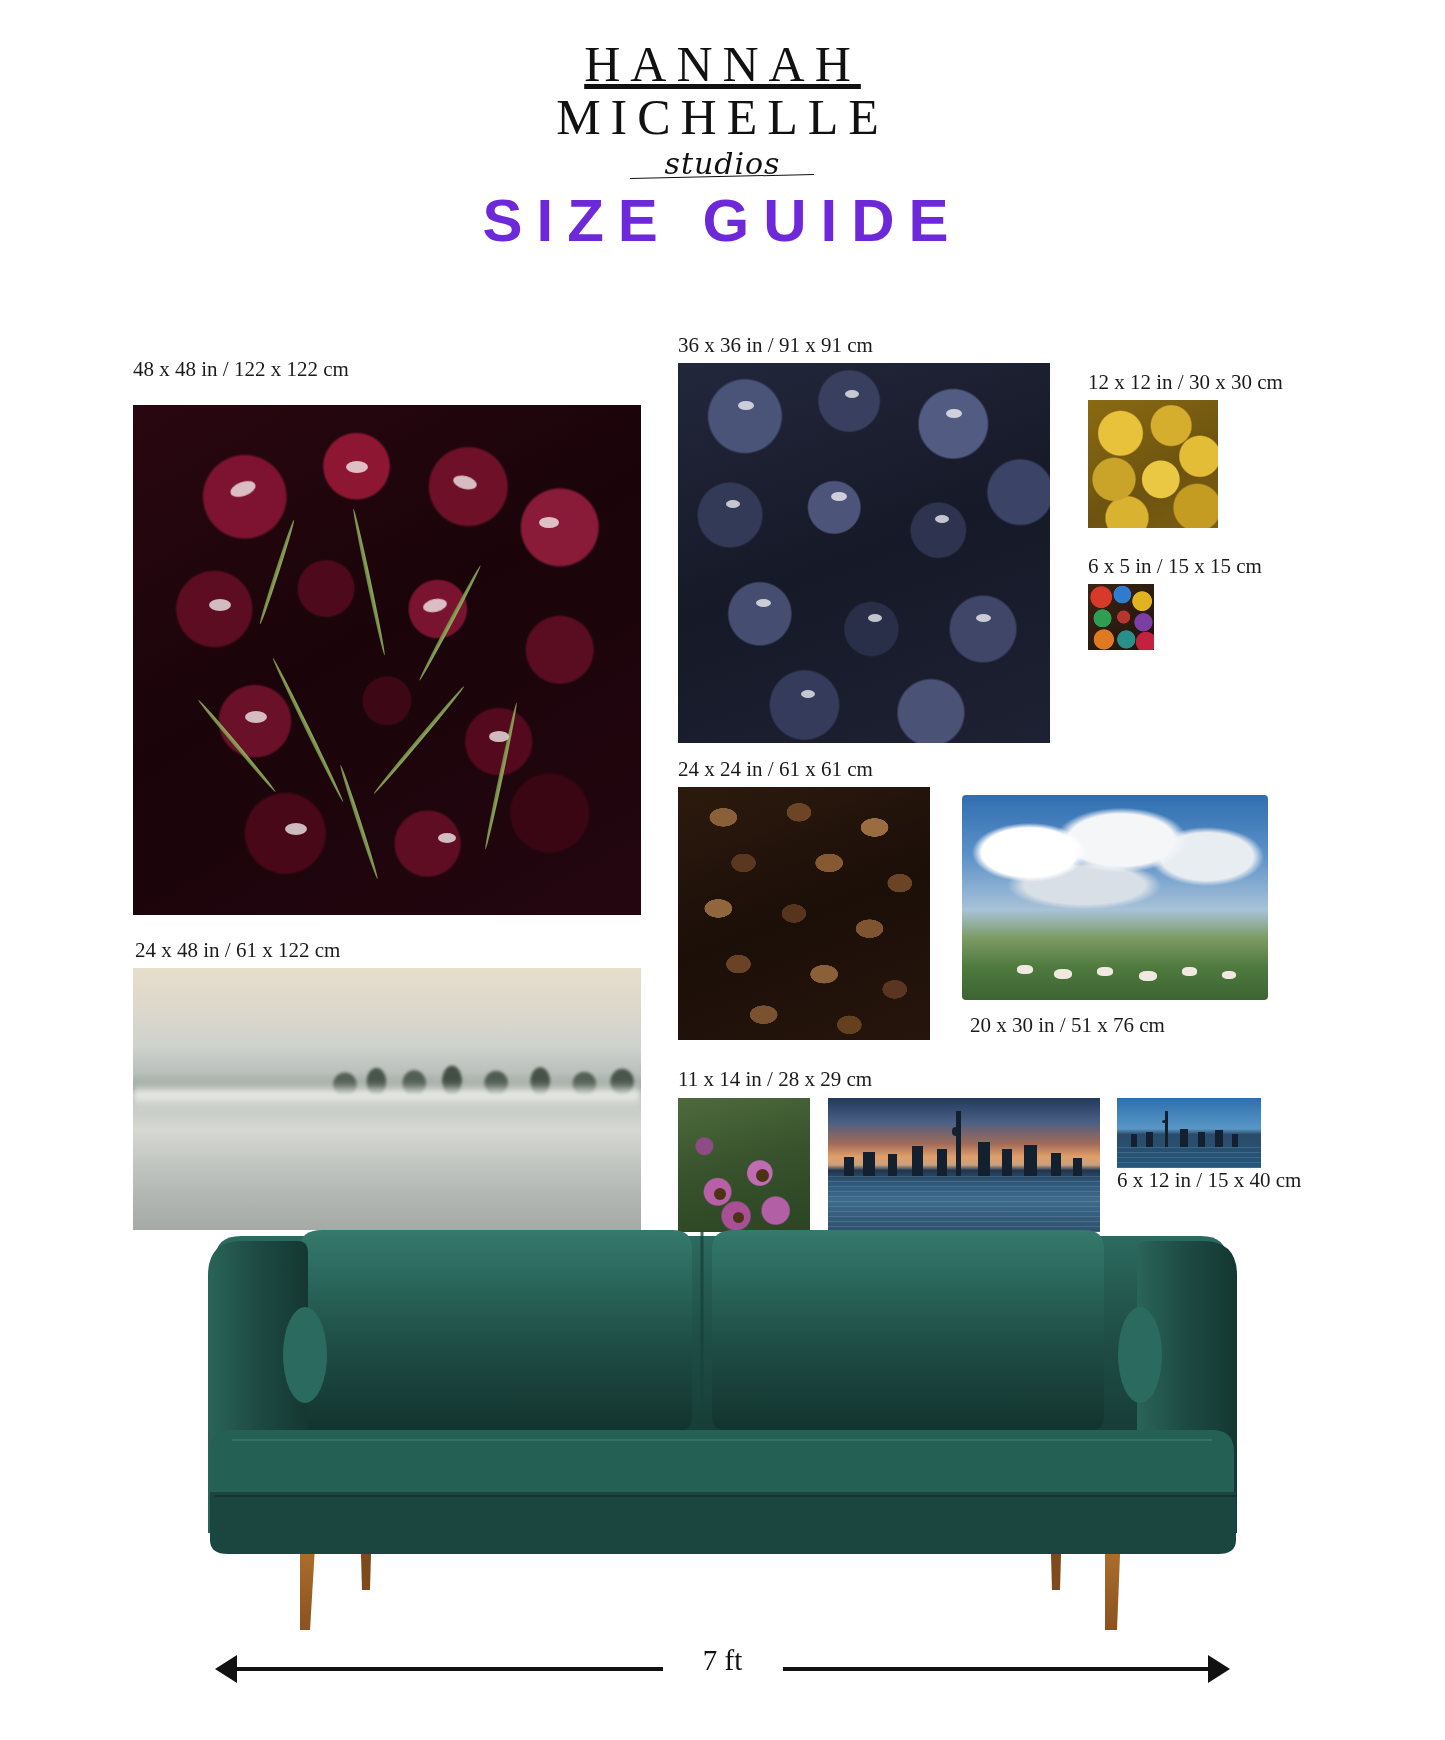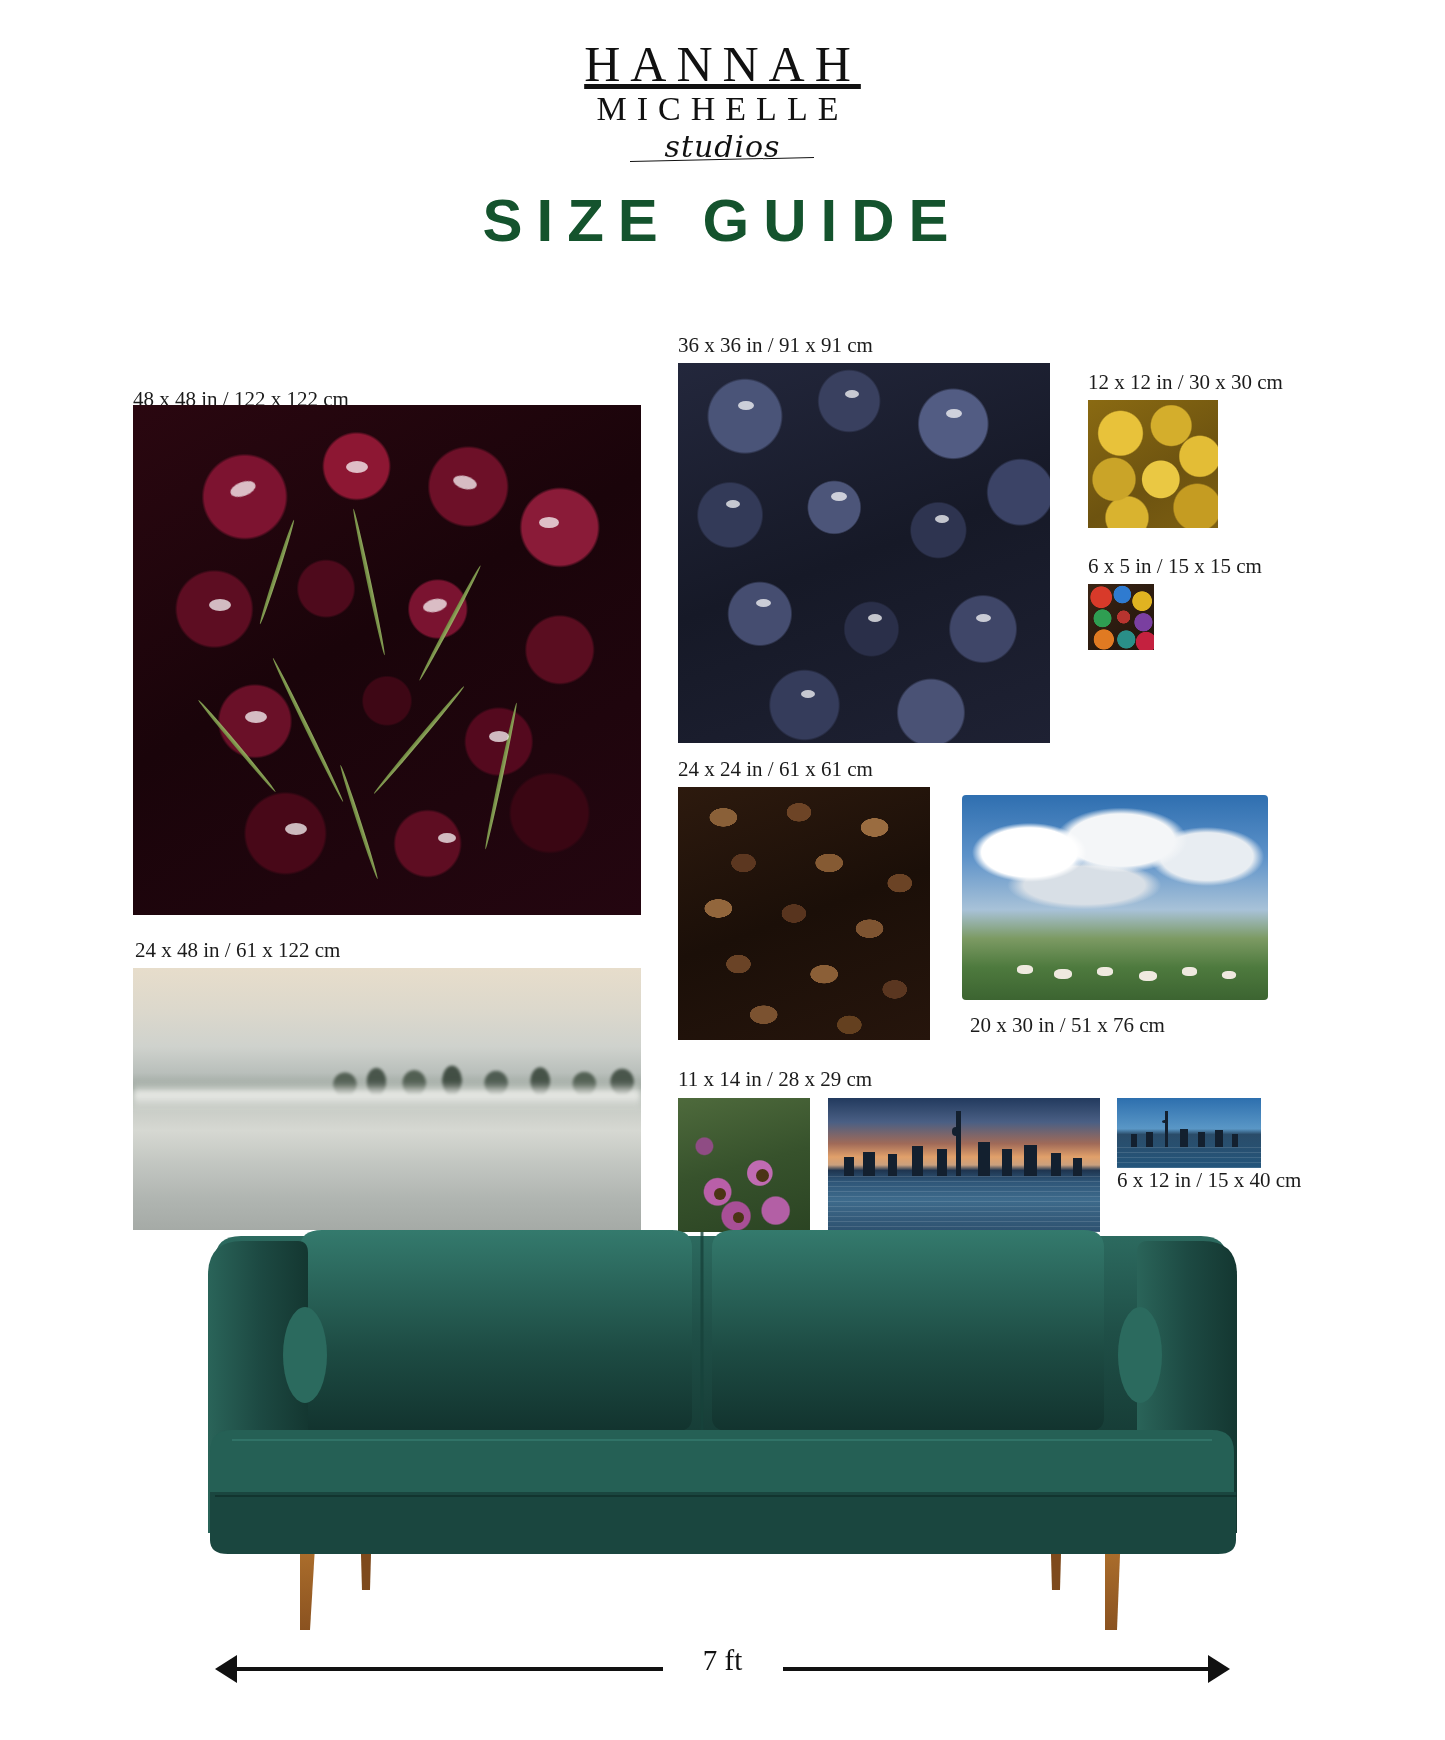--- a/index.html
+++ b/index.html
@@ -31,7 +31,7 @@
     line-height: 1.06;
   }
   .brand-line1 { font-size: 50px; text-decoration: underline; }
-  .brand-line2 { font-size: 34px; }
+  .brand-line2 { font-size: 50px; }
   .brand-script {
     font-family: "DejaVu Serif", serif;
     font-style: italic;

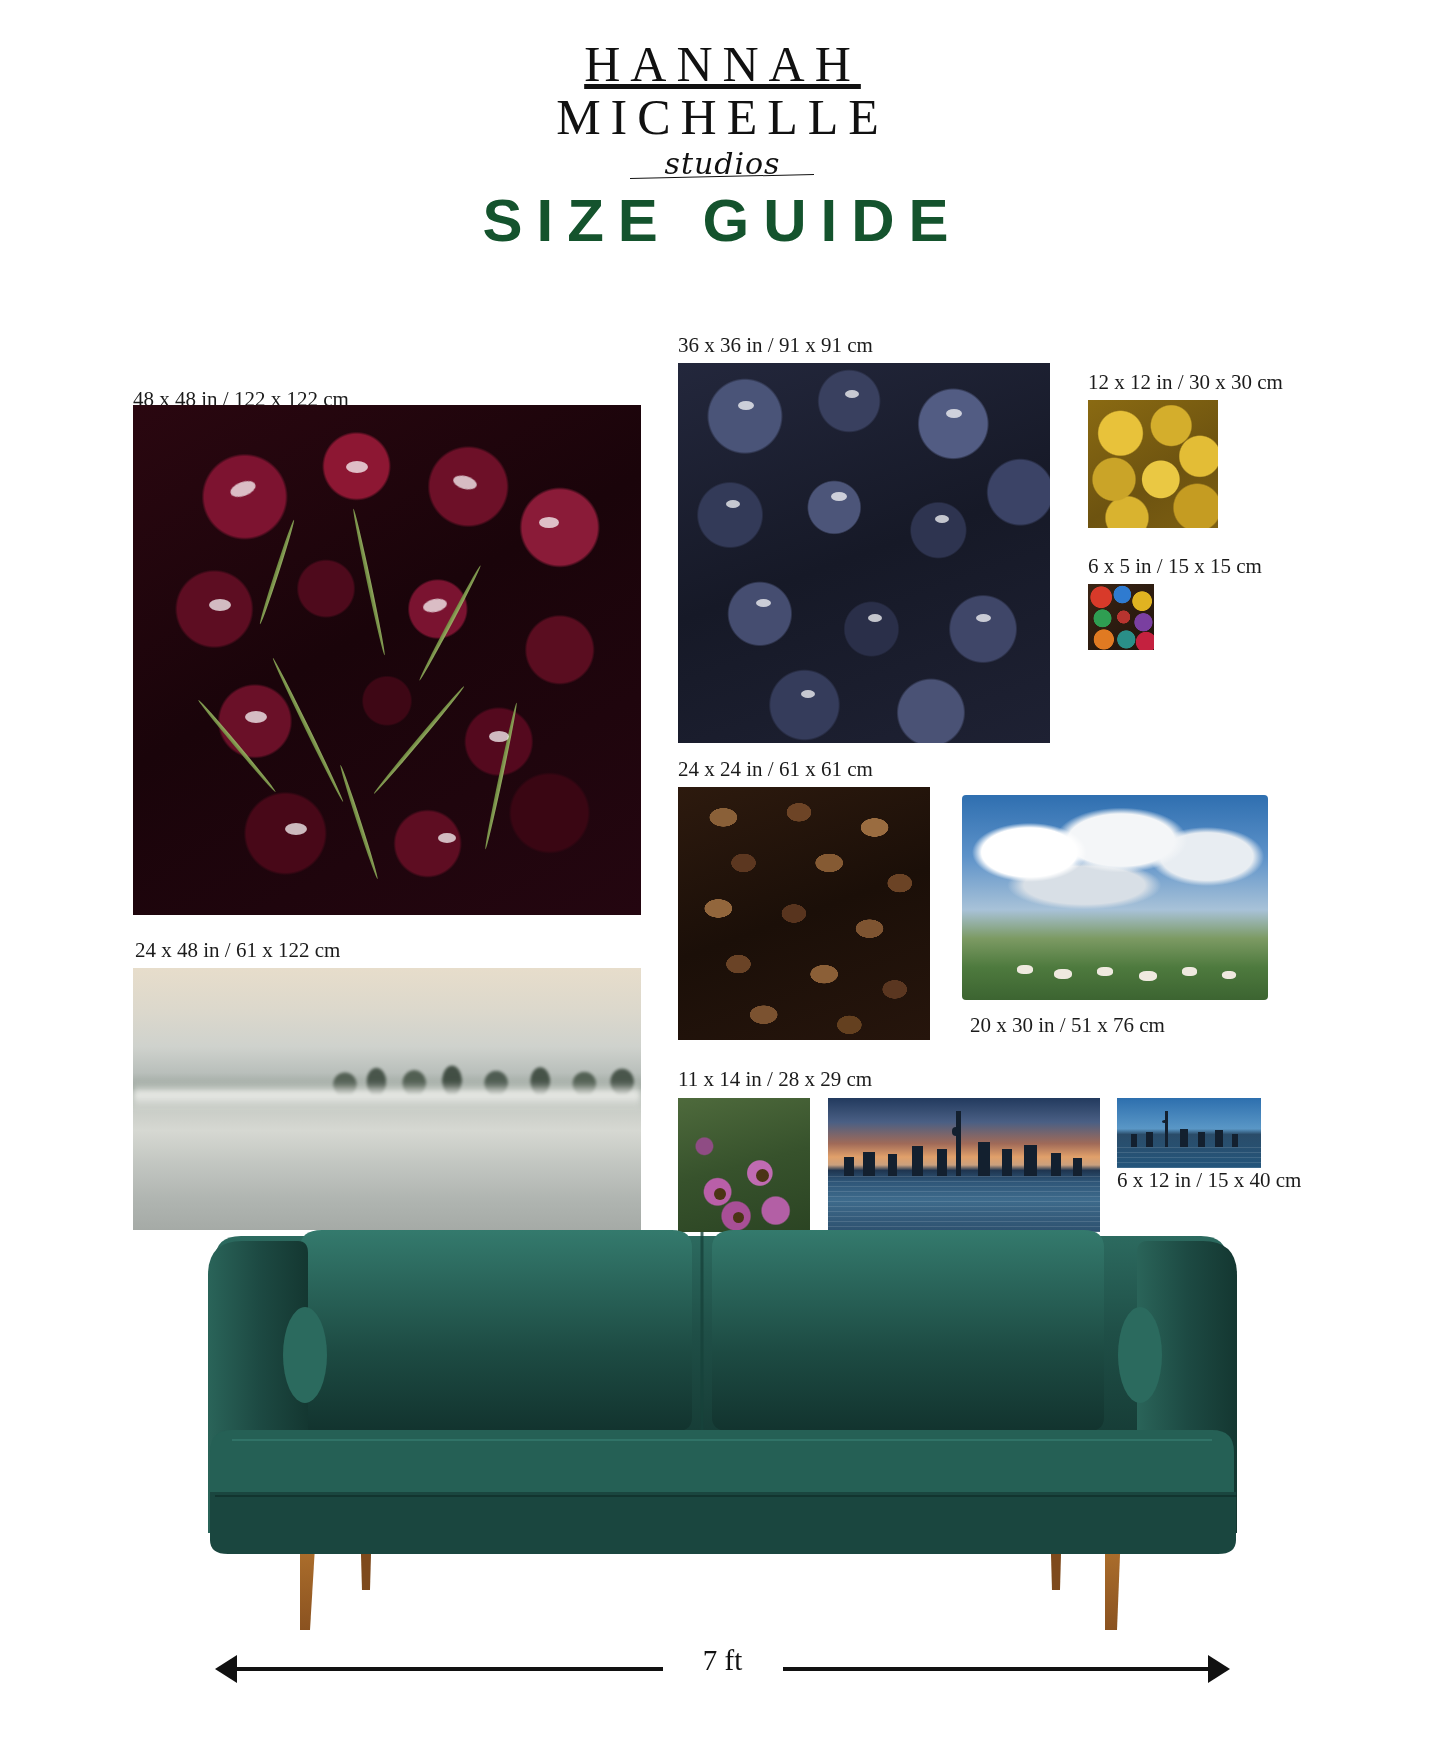--- a/index.html
+++ b/index.html
@@ -61,7 +61,7 @@
     font-weight: 700;
     font-size: 60px;
     letter-spacing: 14px;
-    color: #14532d;
+    color: #6d28d9;
   }
 
   

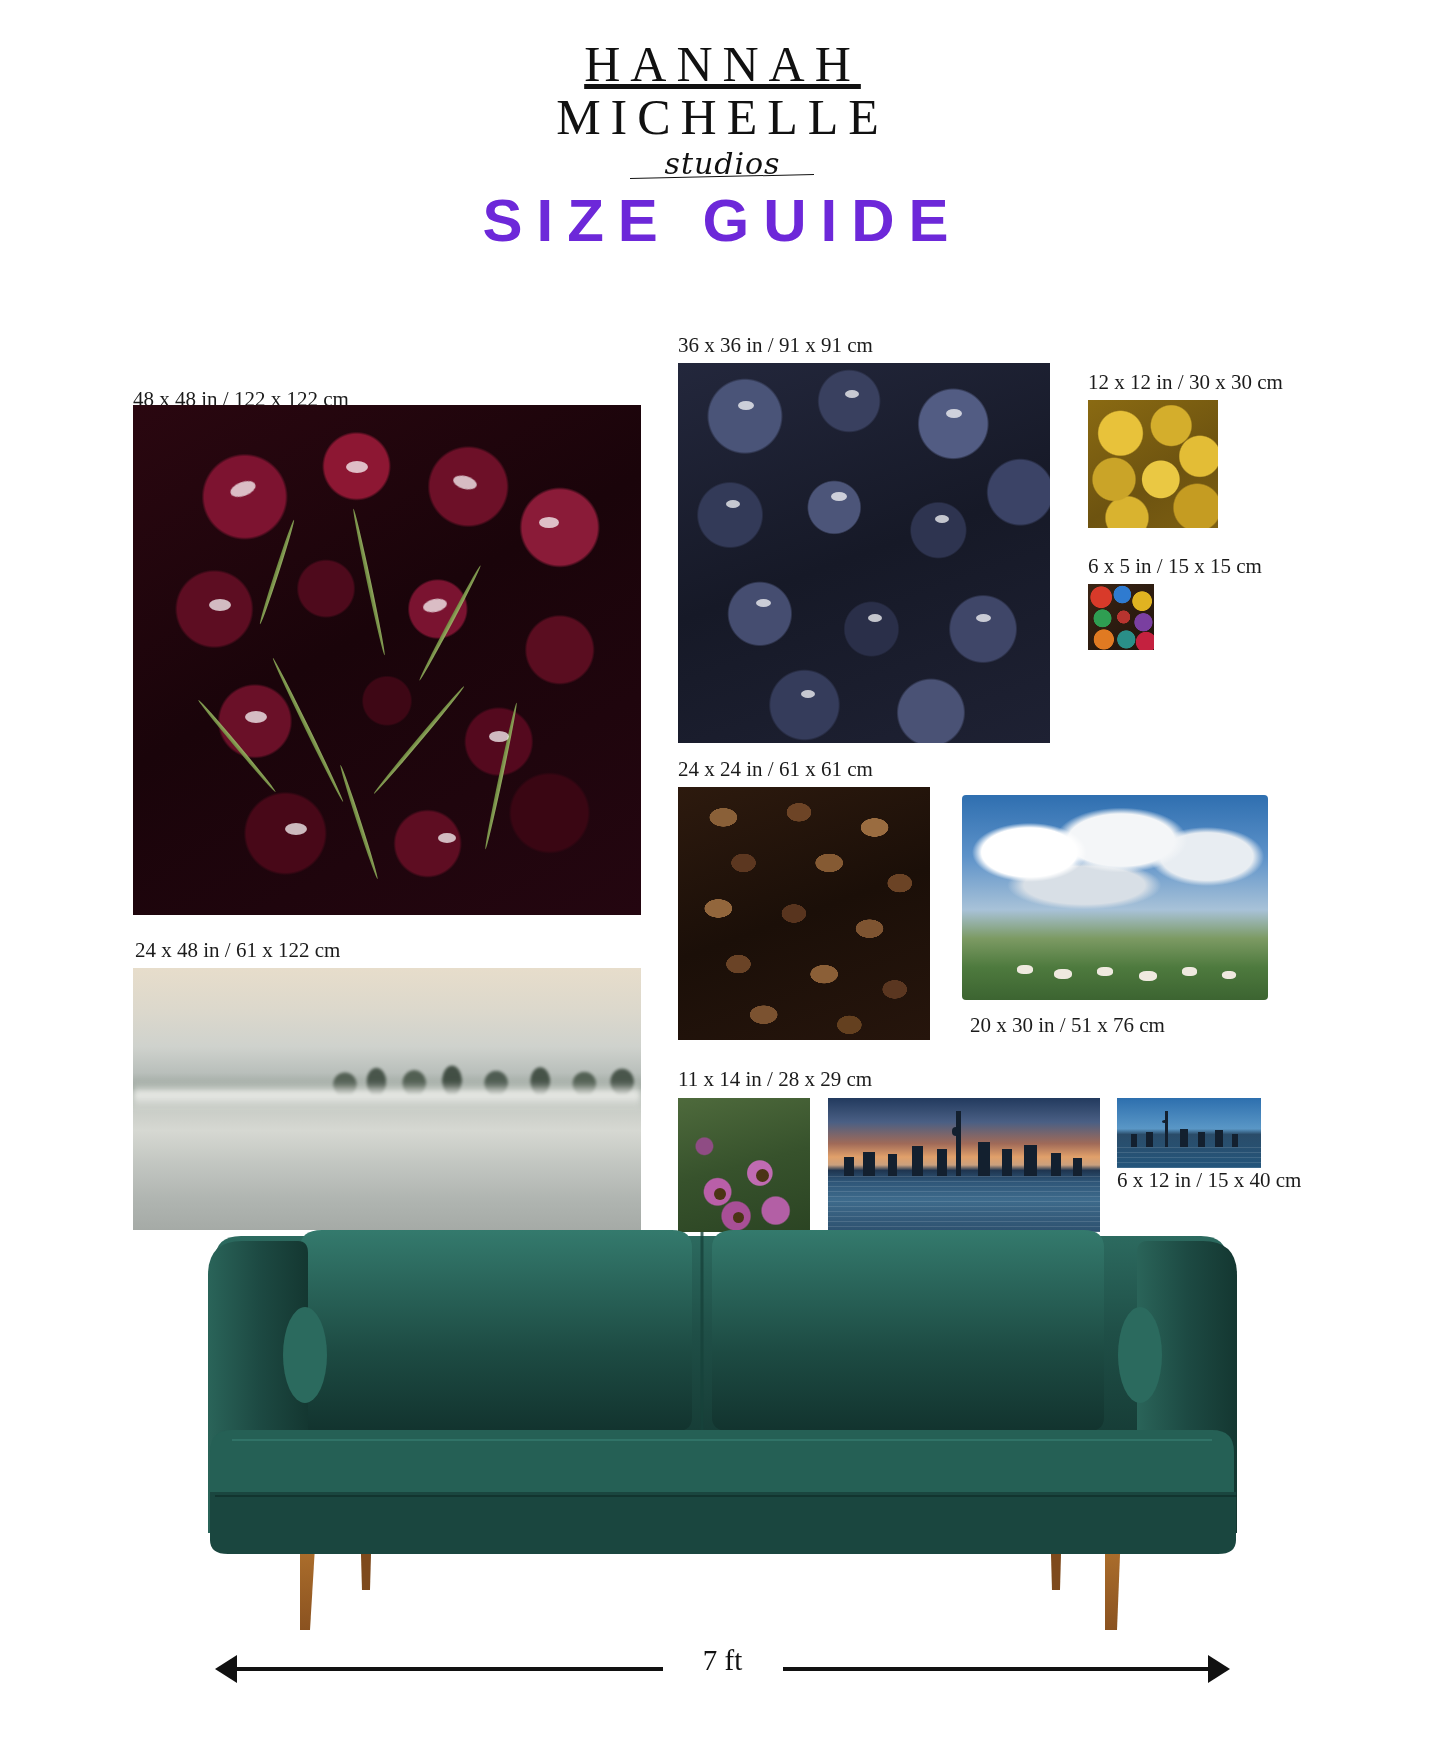--- a/index.html
+++ b/index.html
@@ -336,7 +336,7 @@
 
 <div class="title">SIZE GUIDE</div>
 
-<div class="label" style="left:133px; top:387px;">48 x 48 in / 122 x 122 cm</div>
+<div class="label" style="left:133px; top:357px;">48 x 48 in / 122 x 122 cm</div>
 <div class="label" style="left:678px; top:333px;">36 x 36 in / 91 x 91 cm</div>
 <div class="label" style="left:1088px; top:370px;">12 x 12 in / 30 x 30 cm</div>
 <div class="label" style="left:1088px; top:554px;">6 x 5 in / 15 x 15 cm</div>

